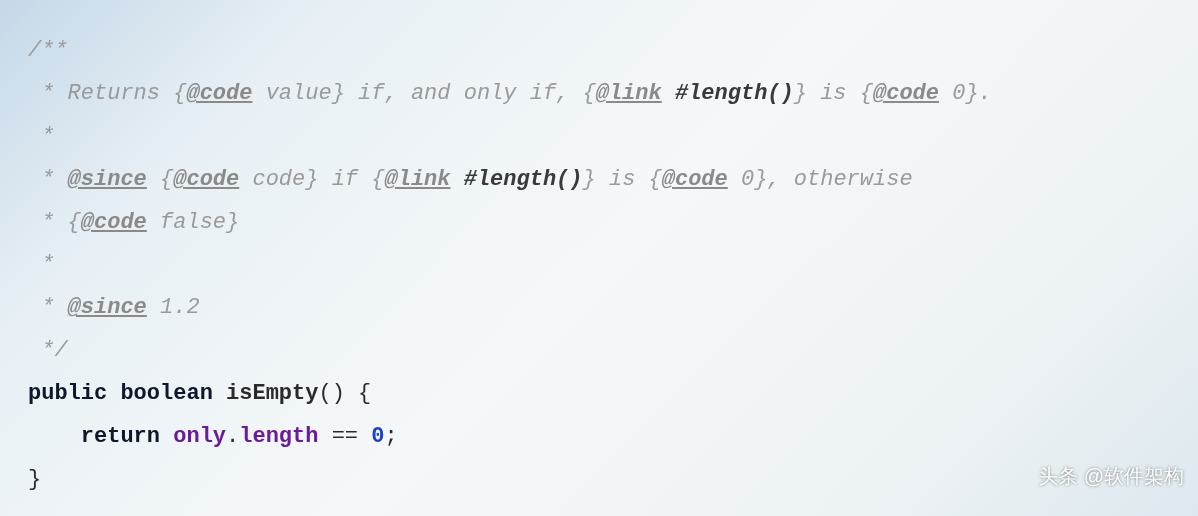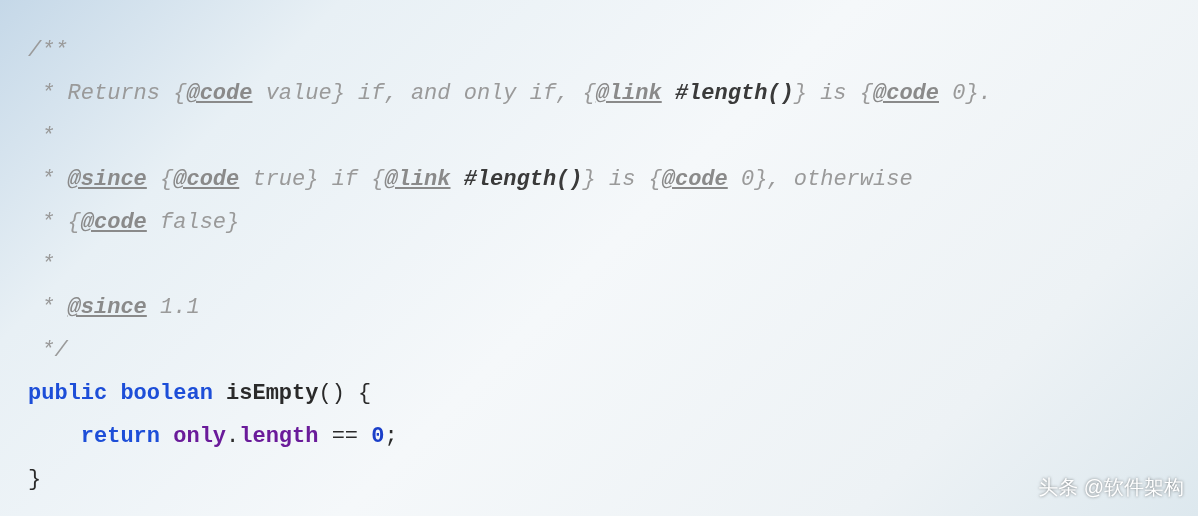--- a/index.html
+++ b/index.html
@@ -75,7 +75,7 @@
 <div class="code-container"><span class="comment">/**</span>
 <span class="comment"><span> * Returns {</span><span class="doc-tag">@code</span><span> value} if, and only if, {</span><span class="doc-tag">@link</span><span> </span><span class="doc-link-bold">#length()</span><span>} is {</span><span class="doc-tag">@code</span><span> 0}.</span></span>
 <span class="comment"> *</span>
-<span class="comment"><span> * </span><span class="doc-tag">@since</span><span> {</span><span class="doc-tag">@code</span><span> true} if {</span><span class="doc-tag">@link</span><span> </span><span class="doc-link-bold">#length()</span><span>} is {</span><span class="doc-tag">@code</span><span> 0}, otherwise</span></span>
+<span class="comment"><span> * </span><span class="doc-tag">@since</span><span> {</span><span class="doc-tag">@code</span><span> code} if {</span><span class="doc-tag">@link</span><span> </span><span class="doc-link-bold">#length()</span><span>} is {</span><span class="doc-tag">@code</span><span> 0}, otherwise</span></span>
 <span class="comment"><span> * {</span><span class="doc-tag">@code</span><span> false}</span></span>
 <span class="comment"> *</span>
 <span class="comment"><span> * </span><span class="doc-tag">@since</span><span> 1.1</span></span>

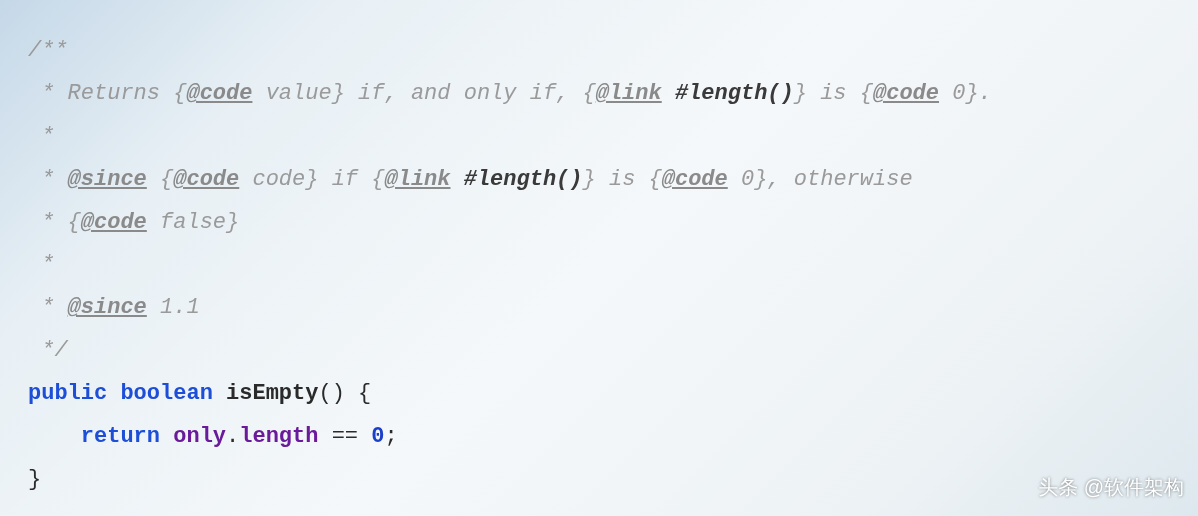--- a/index.html
+++ b/index.html
@@ -78,7 +78,7 @@
 <span class="comment"><span> * </span><span class="doc-tag">@since</span><span> {</span><span class="doc-tag">@code</span><span> code} if {</span><span class="doc-tag">@link</span><span> </span><span class="doc-link-bold">#length()</span><span>} is {</span><span class="doc-tag">@code</span><span> 0}, otherwise</span></span>
 <span class="comment"><span> * {</span><span class="doc-tag">@code</span><span> false}</span></span>
 <span class="comment"> *</span>
-<span class="comment"><span> * </span><span class="doc-tag">@since</span><span> 1.1</span></span>
+<span class="comment"><span> * </span><span class="doc-tag">@since</span><span> 1.2</span></span>
 <span class="comment"> */</span>
 <span><span class="keyword">public</span><span class="plain"> </span><span class="keyword">boolean</span><span class="plain"> </span><span class="identifier">isEmpty</span><span class="plain">() </span><span class="brace">{</span></span>
 <span><span>    </span><span class="keyword">return</span><span> </span><span class="field">only</span><span class="plain">.</span><span class="field">length</span><span class="plain"> == </span><span class="number">0</span><span class="plain">;</span></span>

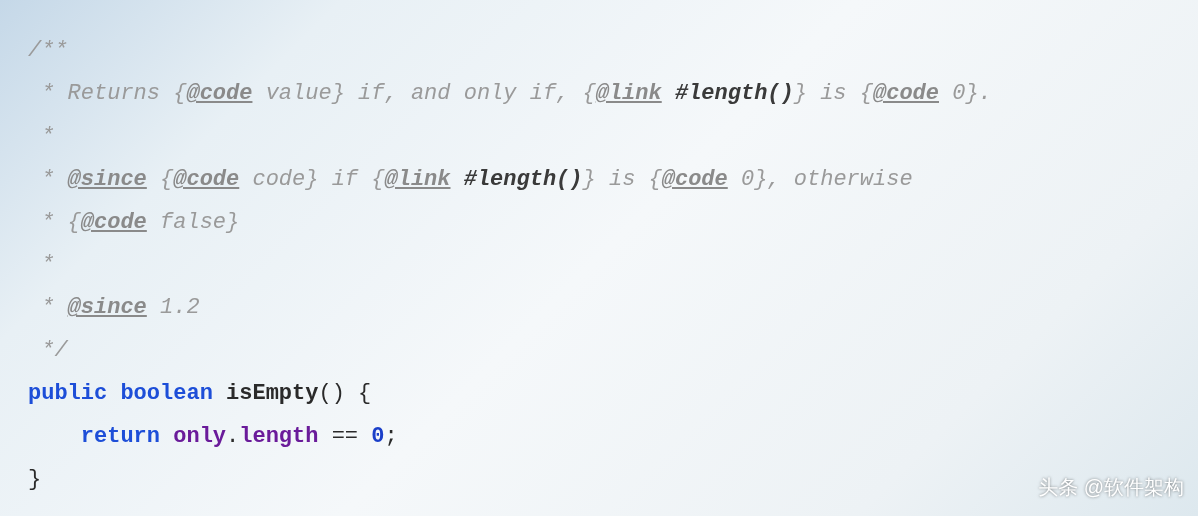--- a/index.html
+++ b/index.html
@@ -35,7 +35,7 @@
     margin-top: 36px;
   }
   .keyword {
-    color: #1d4ed8;
+    color: #0f172a;
     font-weight: 700;
   }
   .identifier {

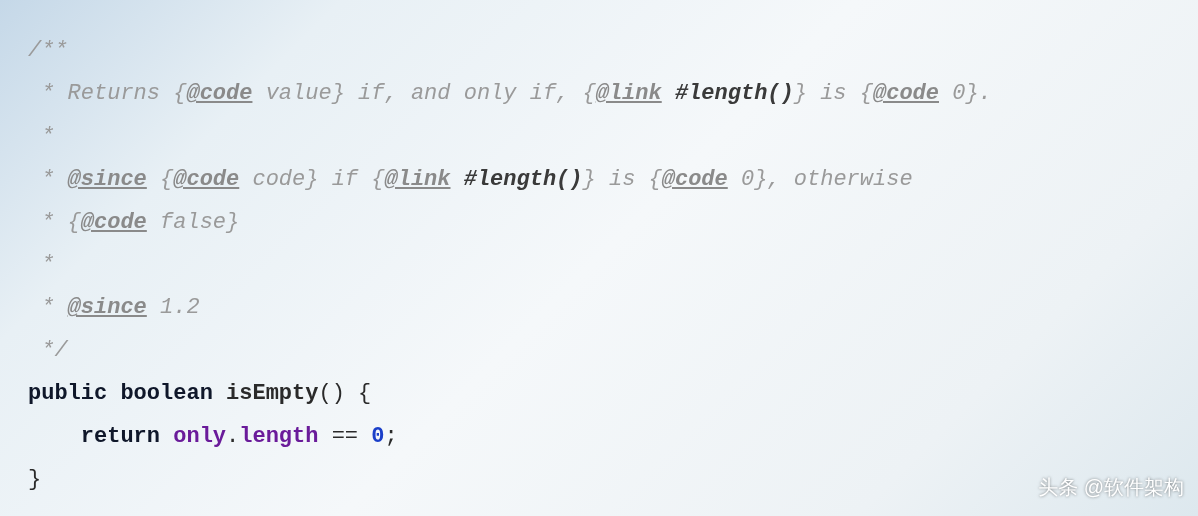--- a/index.html
+++ b/index.html
@@ -59,7 +59,7 @@
   }
   .watermark {
     position: absolute;
-    bottom: 9px;
+    bottom: 20px;
     right: 14px;
     font-family: sans-serif;
     font-size: 20px;

